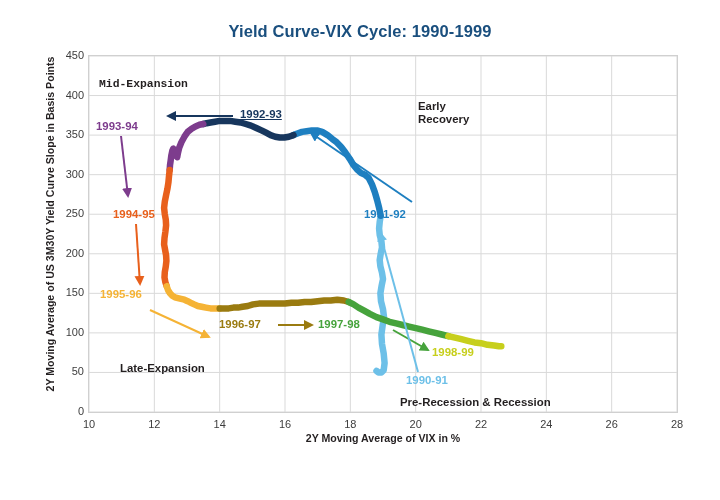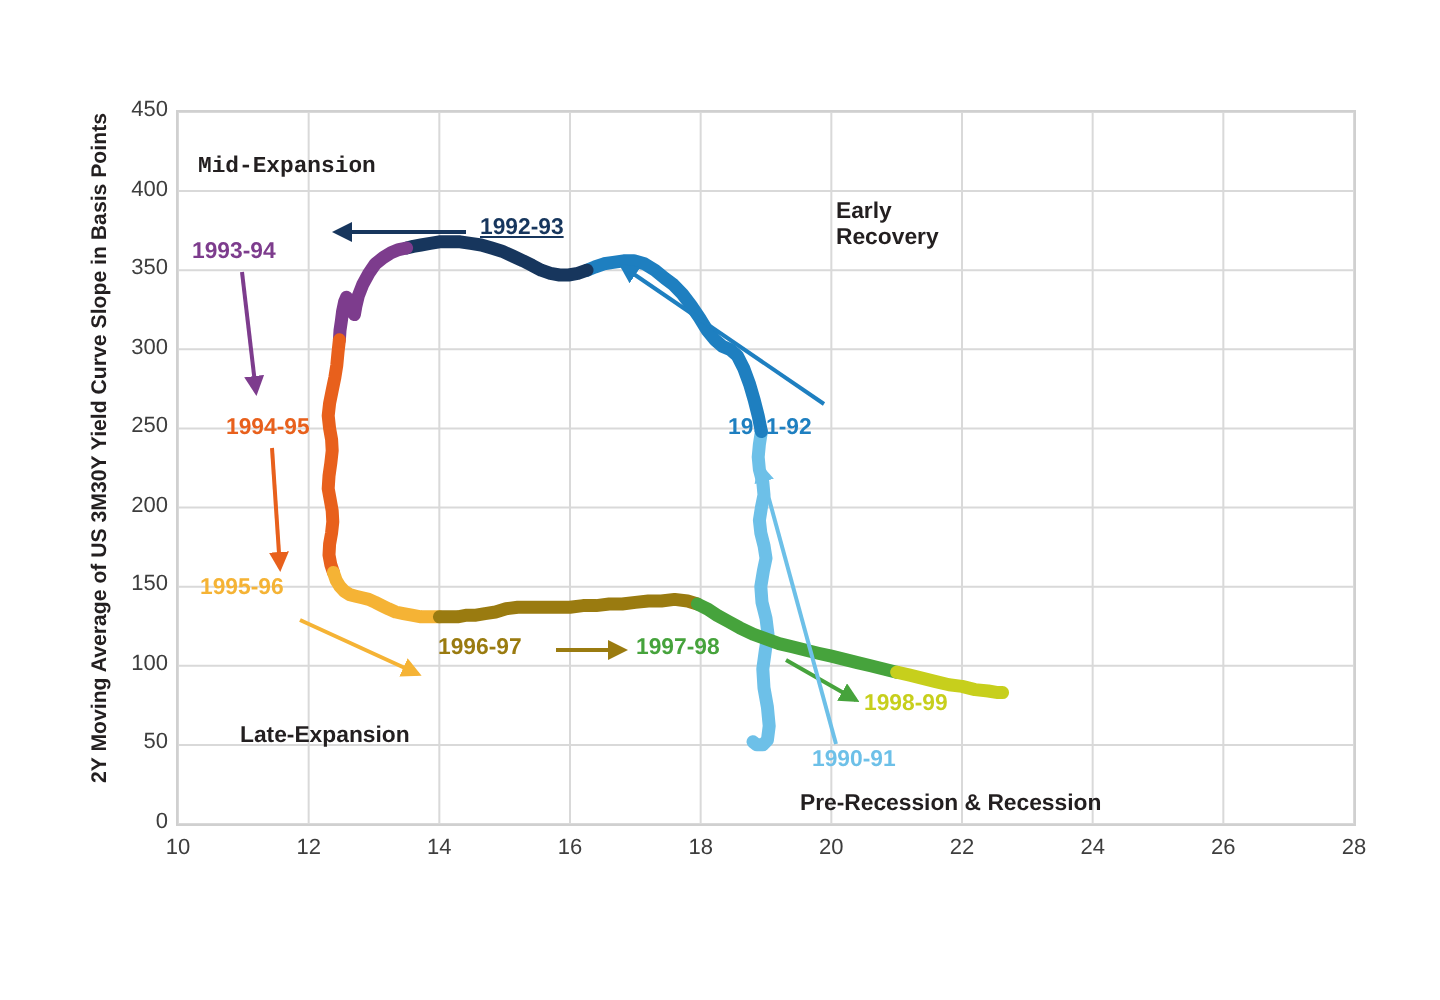--- a/index.html
+++ b/index.html
@@ -48,6 +48,7 @@
 
 <div id="stage">
 
+  <div id="chart-title">Yield Curve-VIX Cycle: 1990-1999</div>
 
   <div id="ylabel">2Y Moving Average of US 3M30Y Yield Curve Slope in Basis Points</div>
 

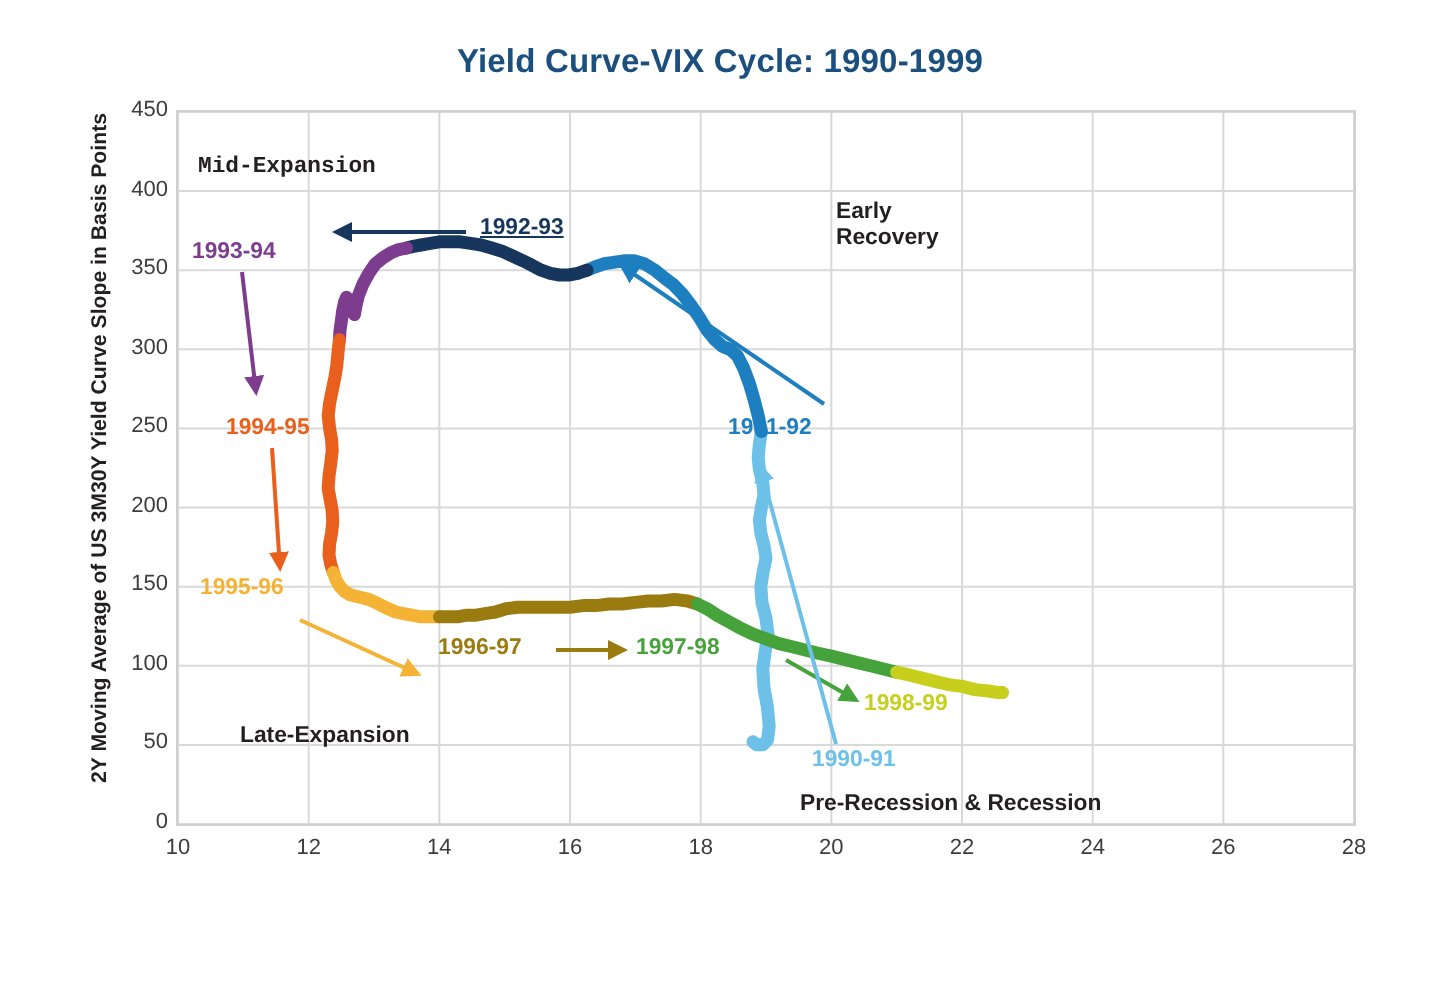--- a/index.html
+++ b/index.html
@@ -51,6 +51,7 @@
   <div id="chart-title">Yield Curve-VIX Cycle: 1990-1999</div>
 
   <div id="ylabel">2Y Moving Average of US 3M30Y Yield Curve Slope in Basis Points</div>
+  <div id="xlabel">2Y Moving Average of VIX in %</div>
 
   <div id="ytick-holder">
       <div class="ytick" style="top: 357px;">0</div>

